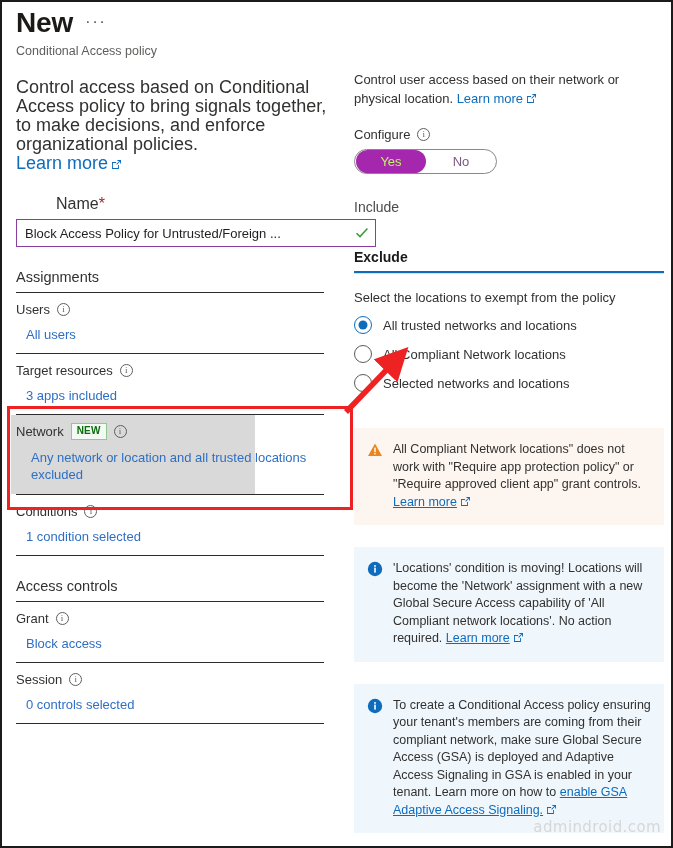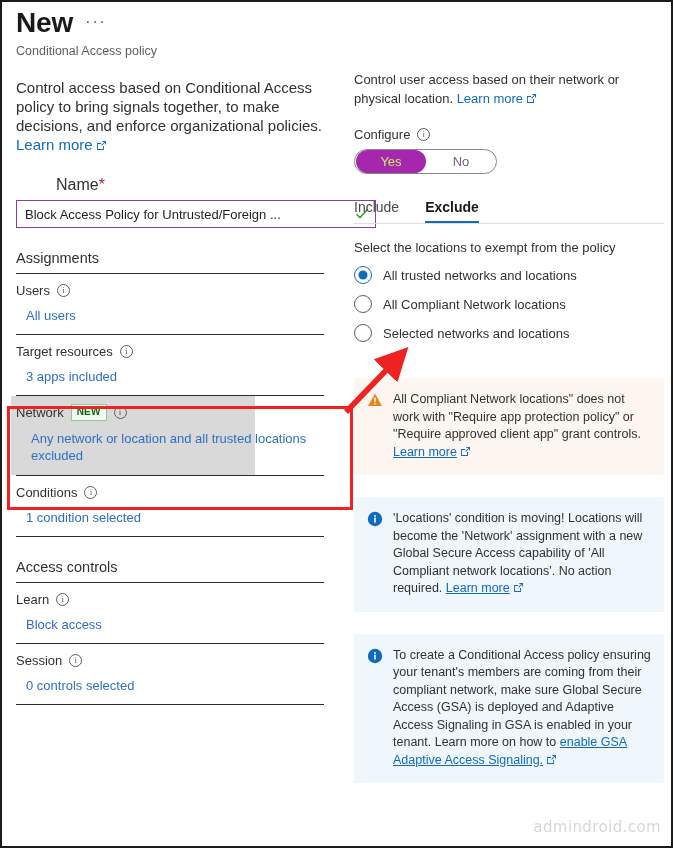--- a/index.html
+++ b/index.html
@@ -60,7 +60,7 @@
 
   
   .para {
-    font-size: 15px;
+    font-size: 18px;
     color: #323130;
     line-height: 19px;
     margin-top: 19px;

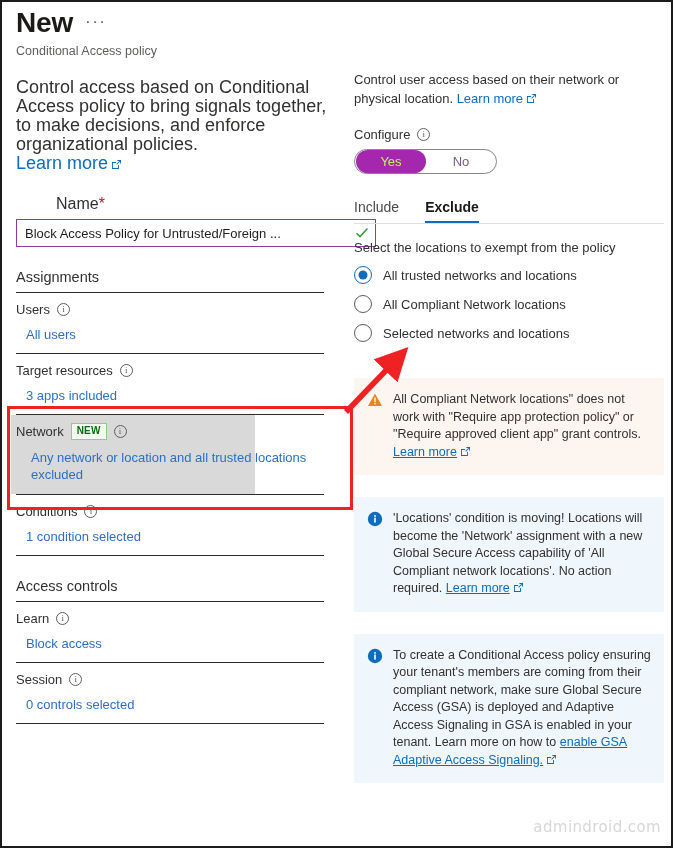--- a/index.html
+++ b/index.html
@@ -249,6 +249,7 @@
     gap: 26px;
     margin-top: 25px;
     border-bottom: none;
+    flex-direction: column;
   }
   .tab {
     font-size: 14px;

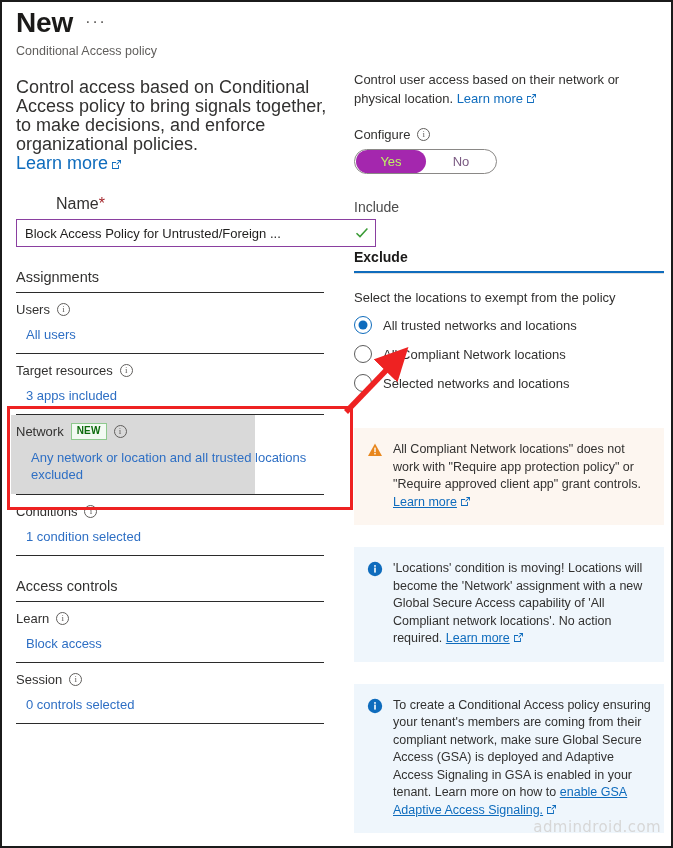--- a/index.html
+++ b/index.html
@@ -420,7 +420,7 @@
 
     <div class="grp">
       <div class="grp-head">
-        <span>Learn</span>
+        <span>Grant</span>
         <span class="info-ico"></span>
       </div>
       <div class="grp-val">Block access</div>

